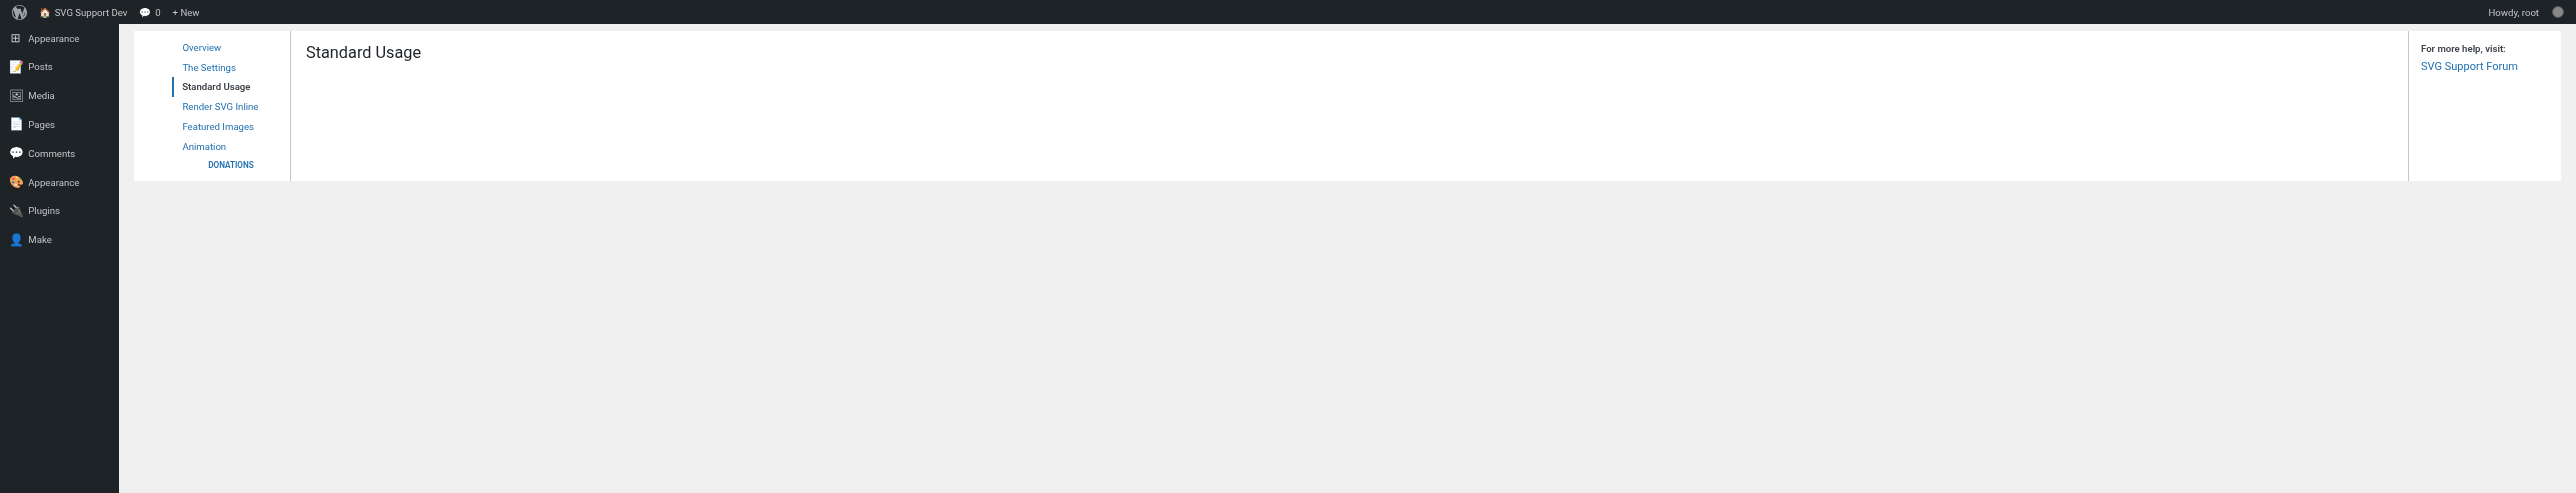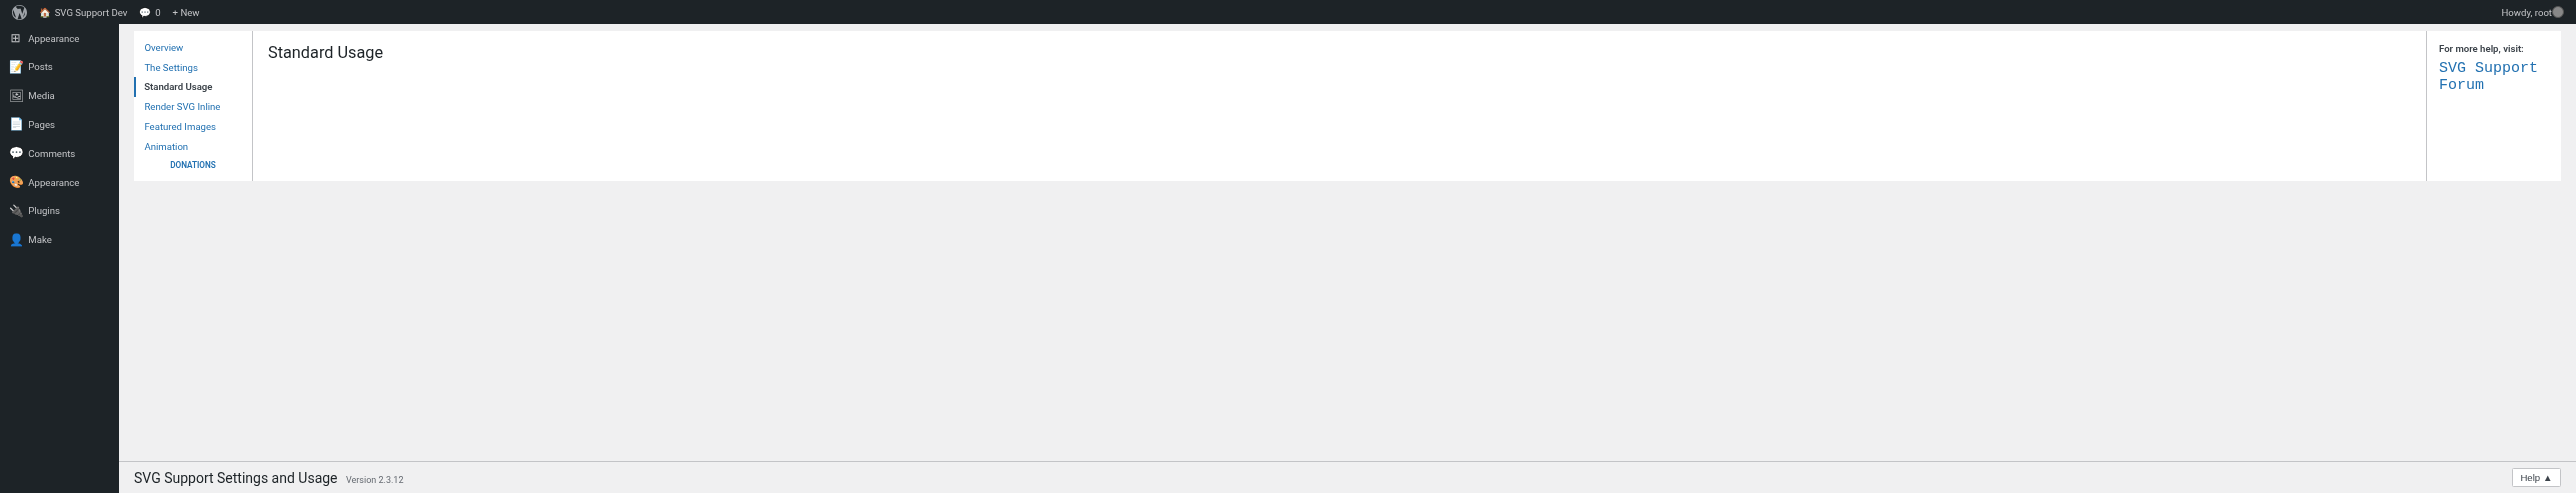--- a/index.html
+++ b/index.html
@@ -30,7 +30,7 @@
     }
     .adminbar-wp-logo { width: 15px; height: 15px; }
     .adminbar-separator { flex: 1; }
-    .adminbar-howdy { margin-left: auto; color: #c3c4c7; padding: 0 6px; display: flex; align-items: center; gap: 0; }
+    .adminbar-howdy { margin-left: auto; color: #c3c4c7; padding: 0 6px; display: flex; align-items: center; gap: 13px; }
     .avatar-circle { width: 12px; height: 12px; border-radius: 50%; background: #888; border: 0.7px solid #555; }
 
     

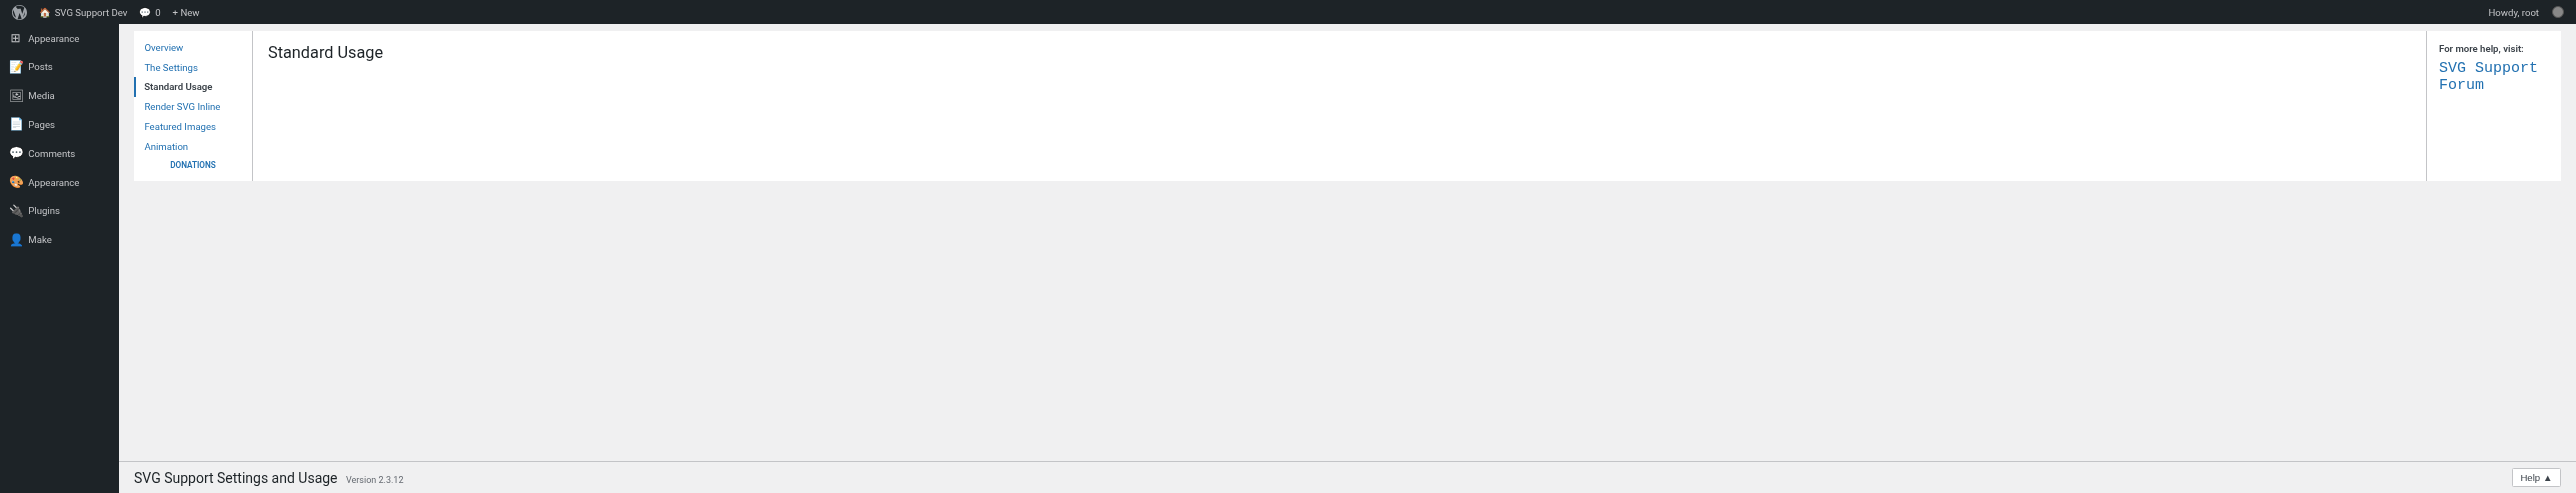--- a/index.html
+++ b/index.html
@@ -76,6 +76,7 @@
       gap: 0;
       background: #fff;
       margin-bottom: 0;
+      padding-left: 38px;
     }
 
     

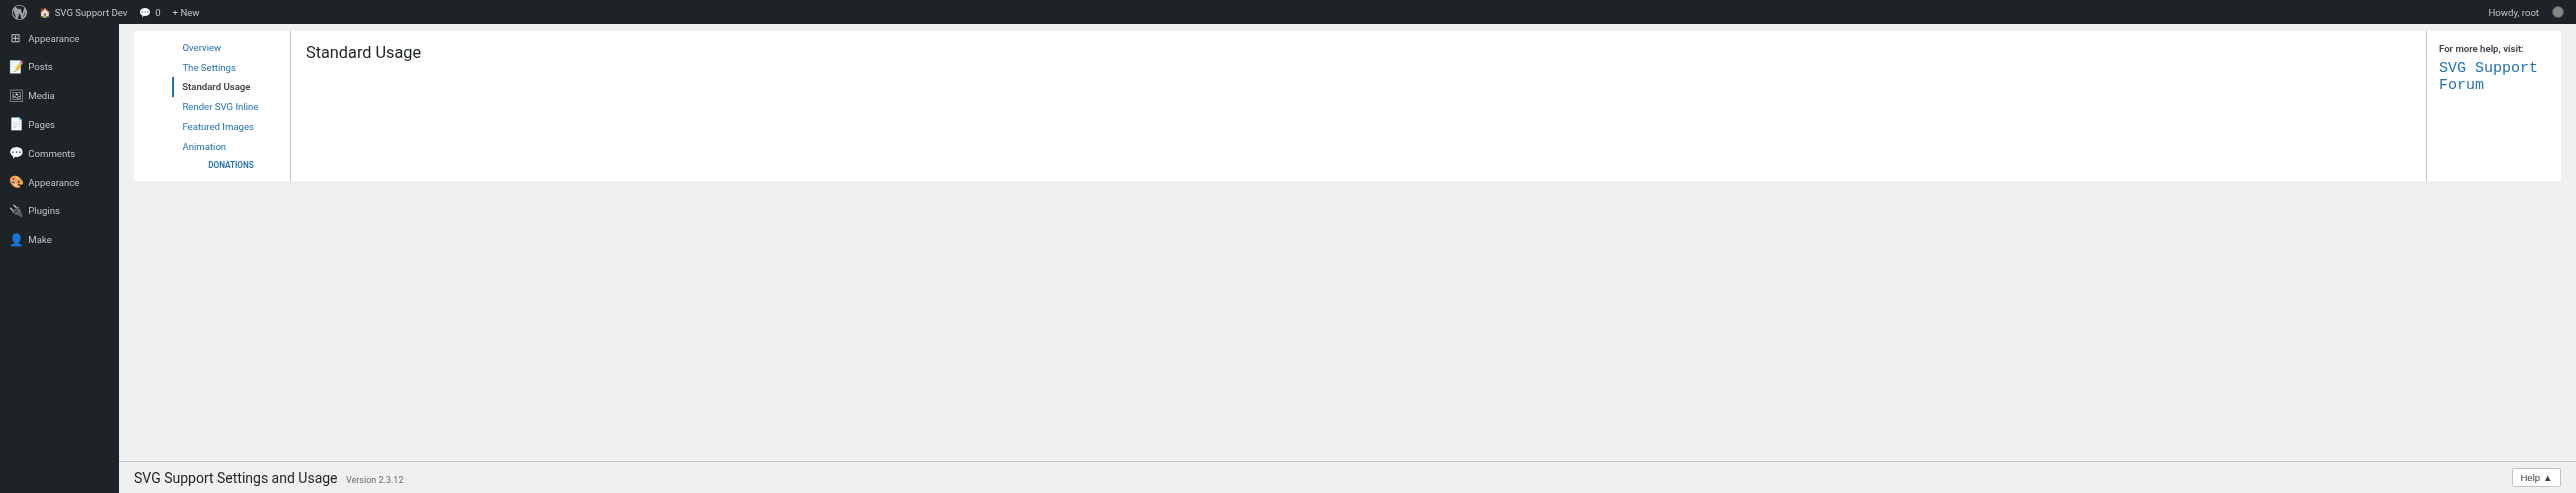--- a/index.html
+++ b/index.html
@@ -124,7 +124,7 @@
 
     
     .plugin-right-sidebar {
-      width: 135px;
+      width: 153px;
       border-left: 0.7px solid #c3c4c7;
       padding: 12px;
       background: #fff;

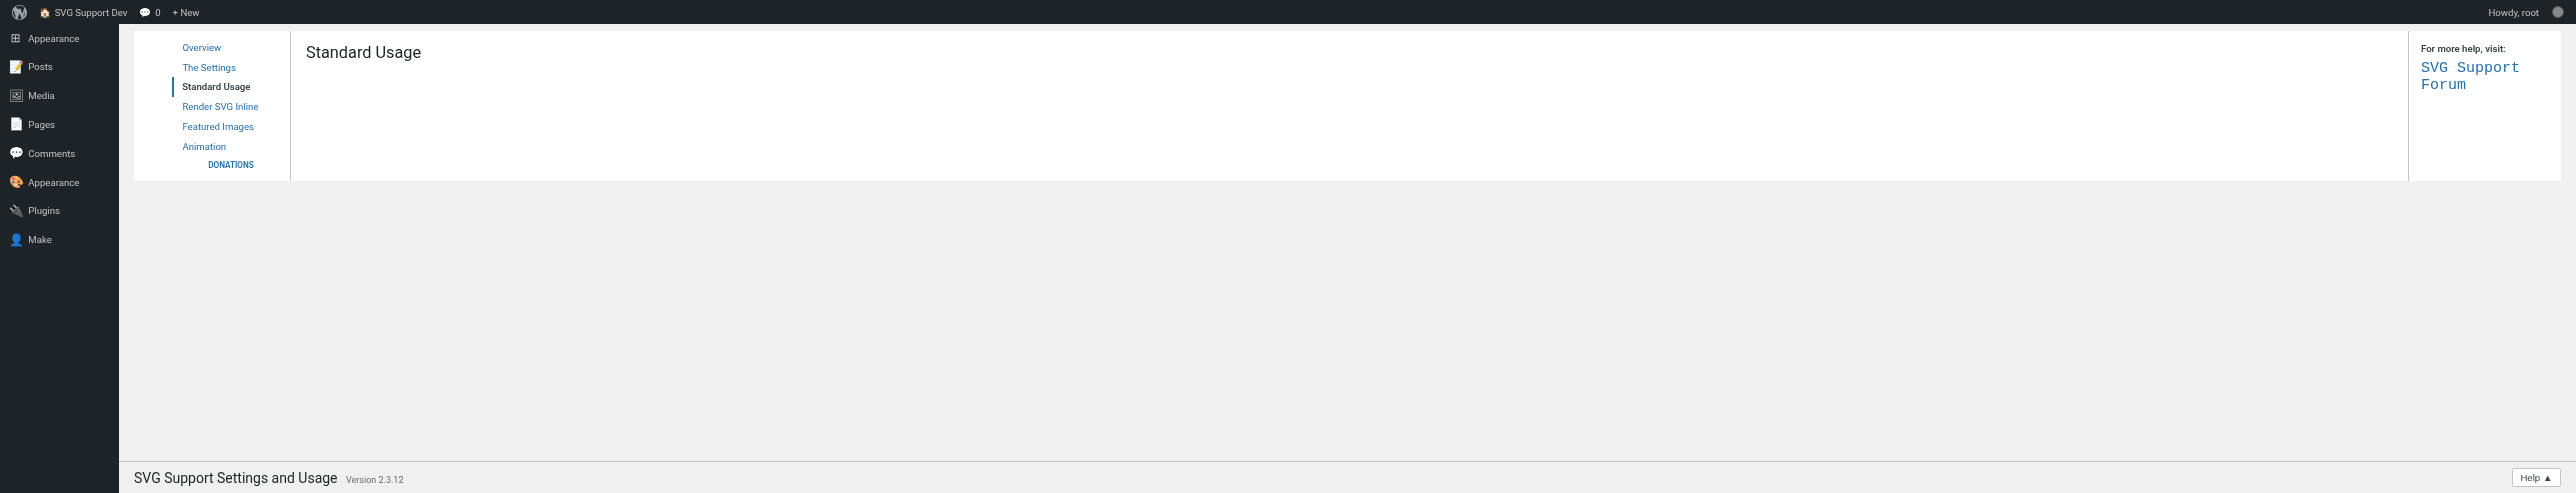--- a/index.html
+++ b/index.html
@@ -139,9 +139,8 @@
     .right-sidebar-link {
       color: #2271b1;
       cursor: pointer;
-      font-size: 15px;
+      font-size: 11px;
       text-decoration: none;
-      font-family: Liberation Mono, monospace;
     }
 
     

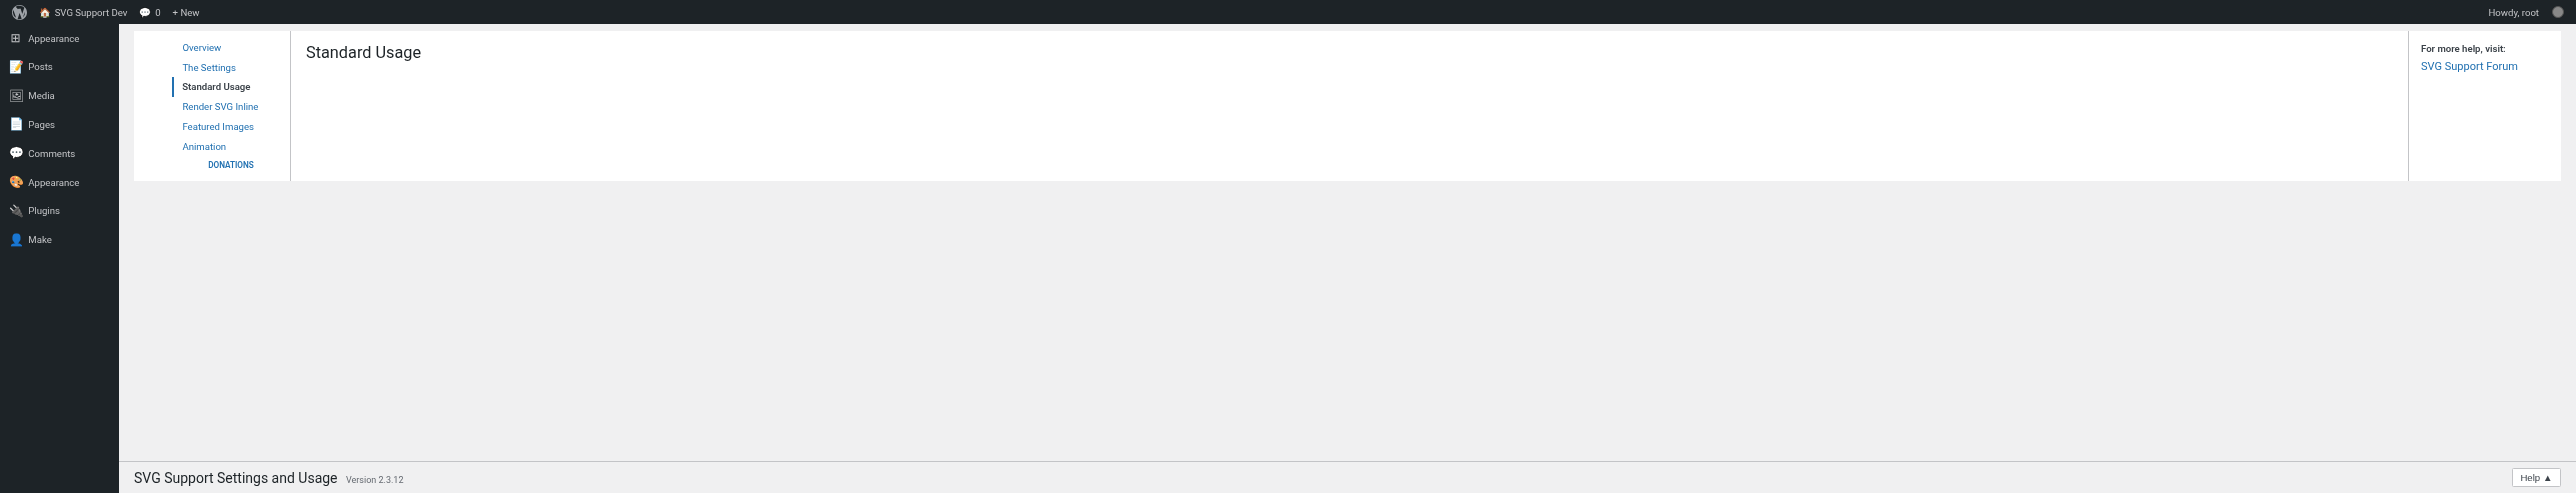--- a/index.html
+++ b/index.html
@@ -283,16 +283,6 @@
       </div>
     </div>
 
-    <div id="wpfooter">
-      <div>
-        <span class="footer-title">SVG Support Settings and Usage</span>
-        <span class="footer-version">Version 2.3.12</span>
-      </div>
-      <button class="help-button">
-        <span>Help</span>
-        <span>▲</span>
-      </button>
-    </div>
   </div>
 
 </div>

